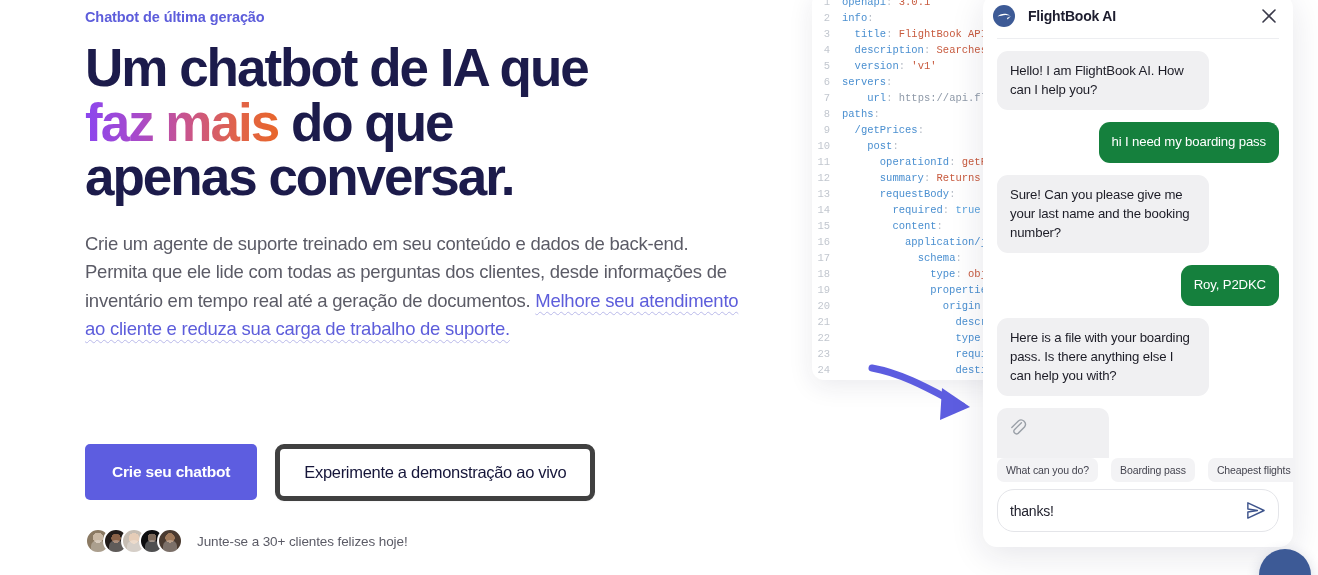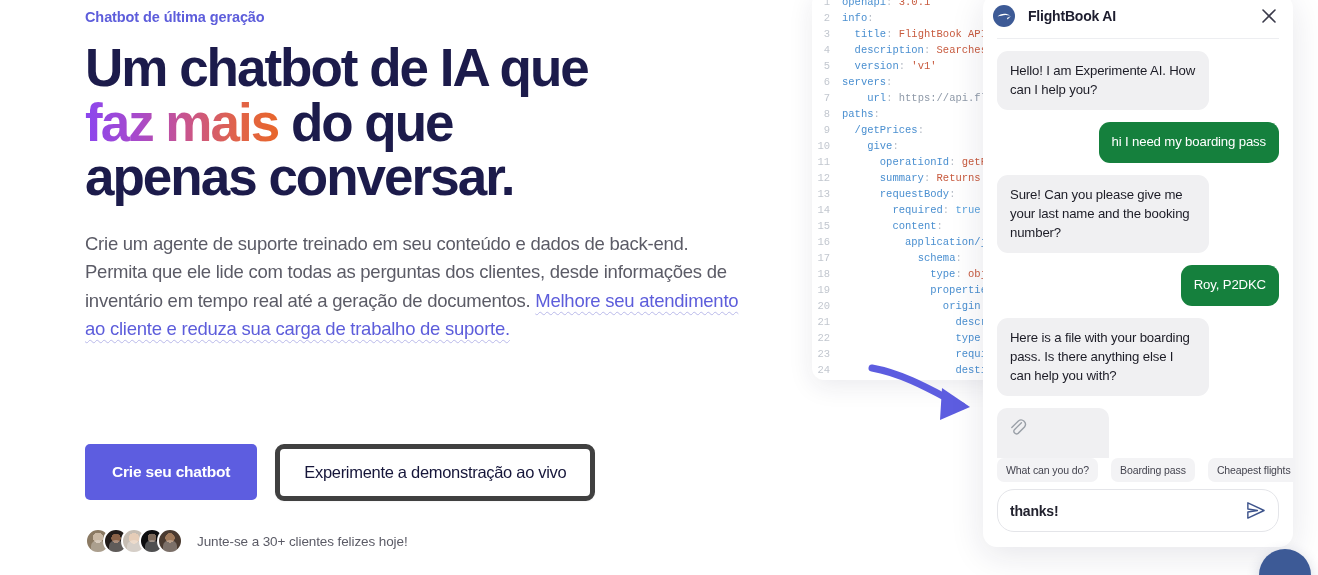--- a/index.html
+++ b/index.html
@@ -237,7 +237,7 @@
 
     <div class="chat-body" id="chat-body">
         <div class="msg bot">
-          <div class="bubble bot">Hello! I am Experimente AI. How can I help you?</div>
+          <div class="bubble bot">Hello! I am FlightBook AI. How can I help you?</div>
         </div>
         <div class="msg user">
           <div class="bubble user">hi I need my boarding pass</div>

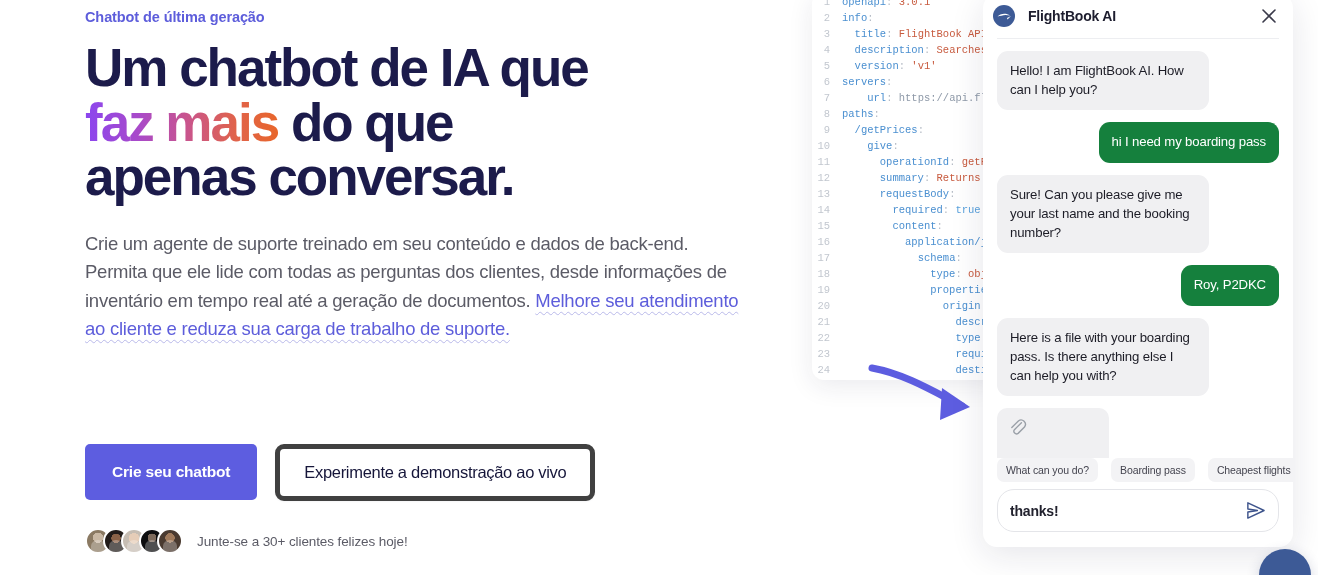--- a/index.html
+++ b/index.html
@@ -194,7 +194,7 @@
         <div class="code-line"><span class="ln">7</span><span>    <span class="key">url</span><span class="punc">:</span> <span class="plain">https://api.fli</span></span></div>
         <div class="code-line"><span class="ln">8</span><span><span class="key">paths</span><span class="punc">:</span></span></div>
         <div class="code-line"><span class="ln">9</span><span>  <span class="key">/getPrices</span><span class="punc">:</span></span></div>
-        <div class="code-line"><span class="ln">10</span><span>    <span class="key">give</span><span class="punc">:</span></span></div>
+        <div class="code-line"><span class="ln">10</span><span>    <span class="key">post</span><span class="punc">:</span></span></div>
         <div class="code-line"><span class="ln">11</span><span>      <span class="key">operationId</span><span class="punc">:</span> <span class="val">getPr</span></span></div>
         <div class="code-line"><span class="ln">12</span><span>      <span class="key">summary</span><span class="punc">:</span> <span class="val">Returns t</span></span></div>
         <div class="code-line"><span class="ln">13</span><span>      <span class="key">requestBody</span><span class="punc">:</span></span></div>

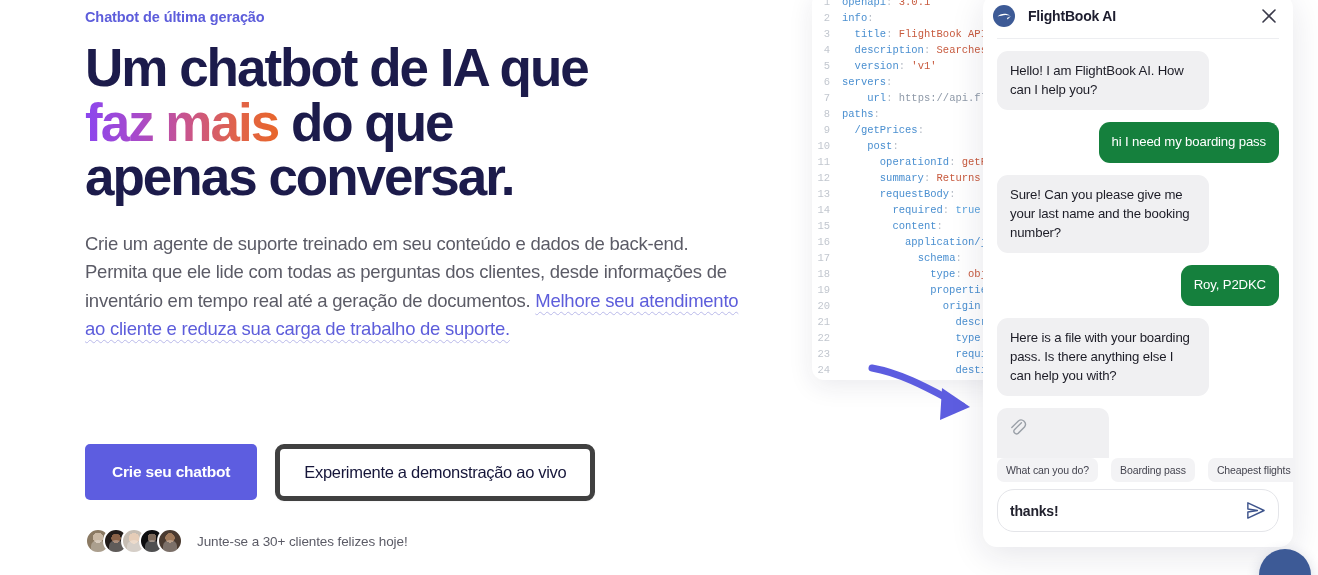--- a/index.html
+++ b/index.html
@@ -136,7 +136,6 @@
     border: 1px solid #e4e5e9; border-radius: 17px;
     display: flex; align-items: center; padding: 0 12px;
     background: #ffffff;
-    font-weight: bold;
   }
   .composer-text { flex: 1; font-size: 14px; color: #22222e; letter-spacing: -0.2px; }
   .send-btn { color: #3e548c; cursor: pointer; display: flex; }

